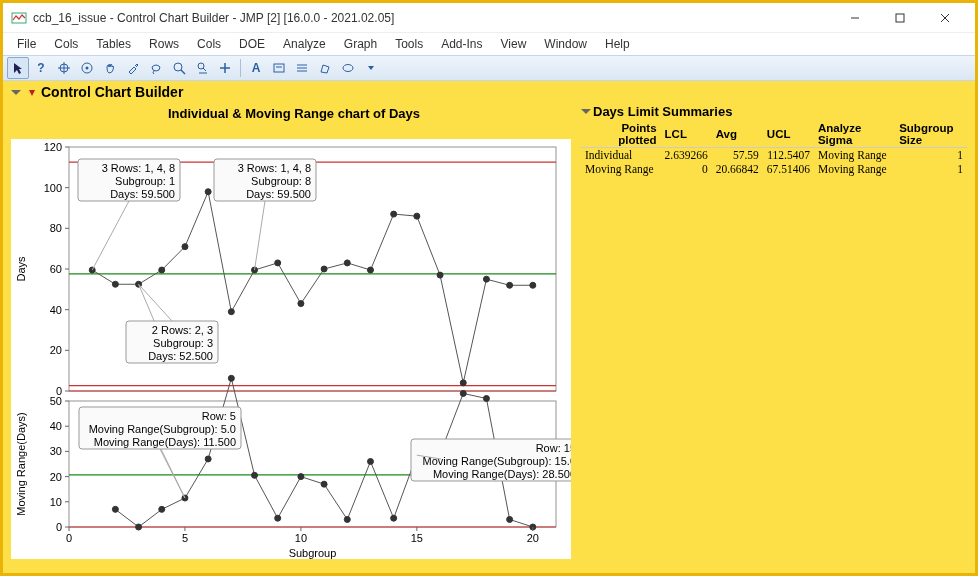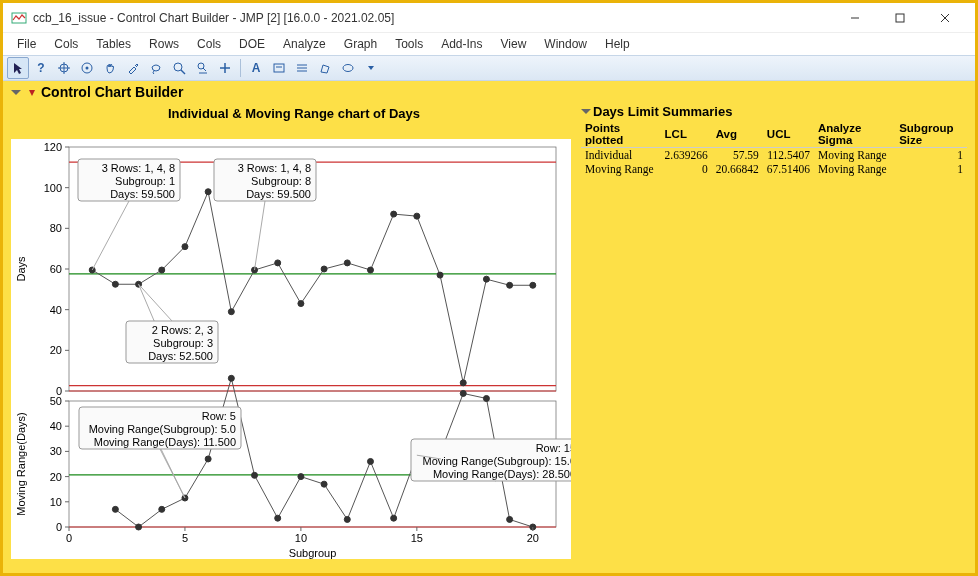--- a/index.html
+++ b/index.html
@@ -309,7 +309,7 @@
         <table class="summary">
           <thead>
               <tr>
-            <th style="text-align:left"><span>Points plotted</span></th>
+            <th style="text-align:right"><span>Points plotted</span></th>
             <th>LCL</th>
             <th>Avg</th>
             <th>UCL</th>

